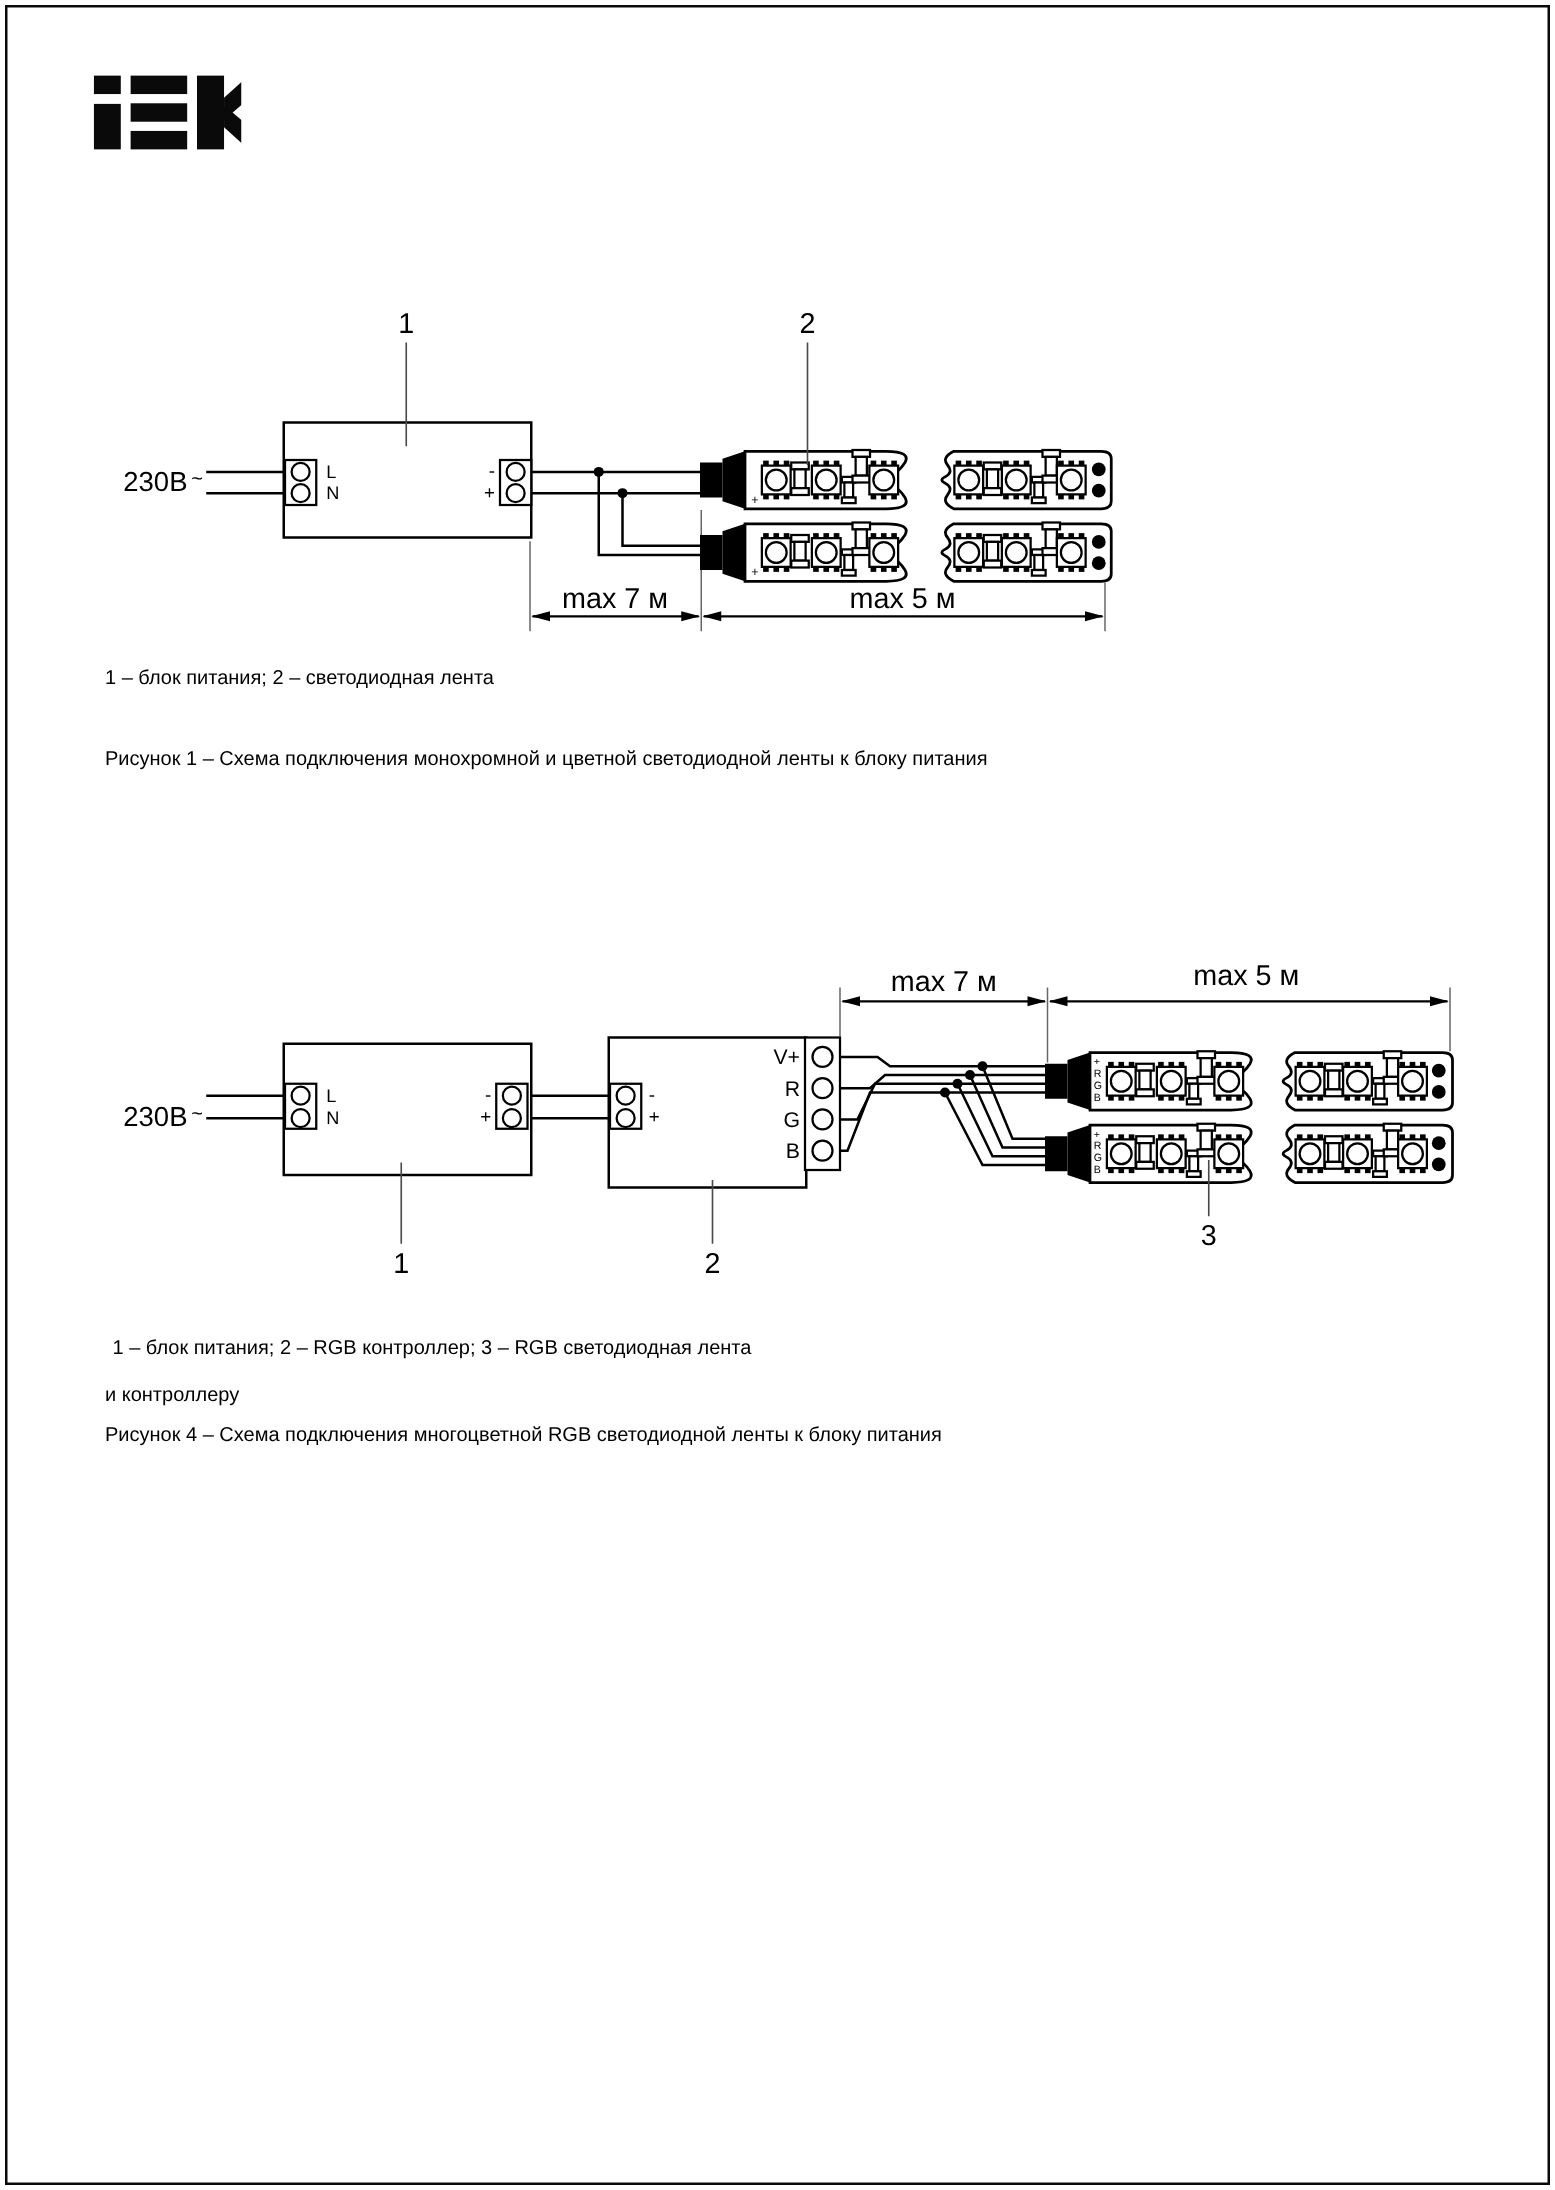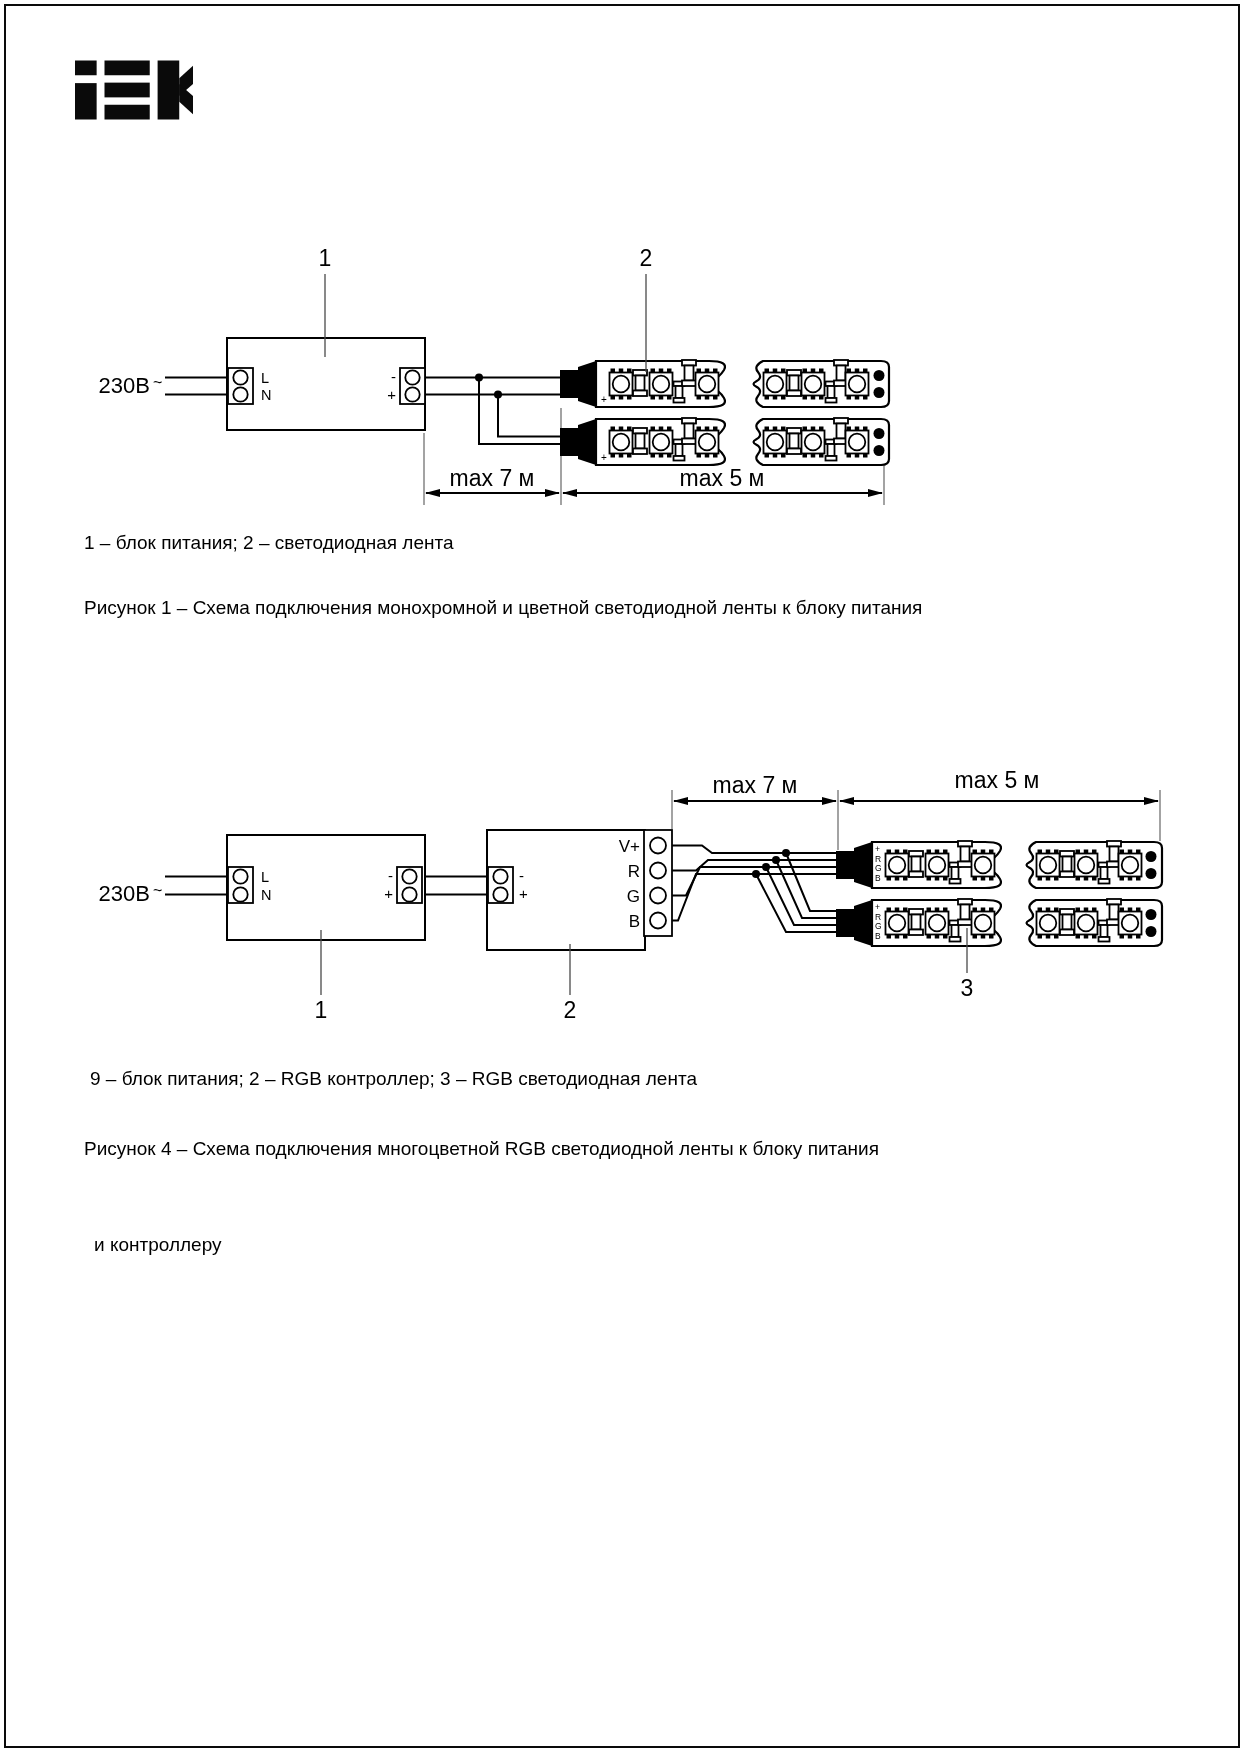--- a/index.html
+++ b/index.html
@@ -10,7 +10,7 @@
   .page-frame{position:absolute;inset:4px;border:2.5px solid #0a0a0a;}
   svg.diagram{position:absolute;left:0;top:0;width:1244px;height:1752px;}
   svg text{font-family:"Liberation Sans",sans-serif;fill:#000;}
-  .caption{position:absolute;font-size:19px;line-height:26px;white-space:nowrap;}
+  .caption{position:absolute;font-size:16px;line-height:26px;white-space:nowrap;}
   #cap1{left:84px;top:530px;}
   #title1{left:84px;top:595px;}
   #cap2{left:90px;top:1066px;}

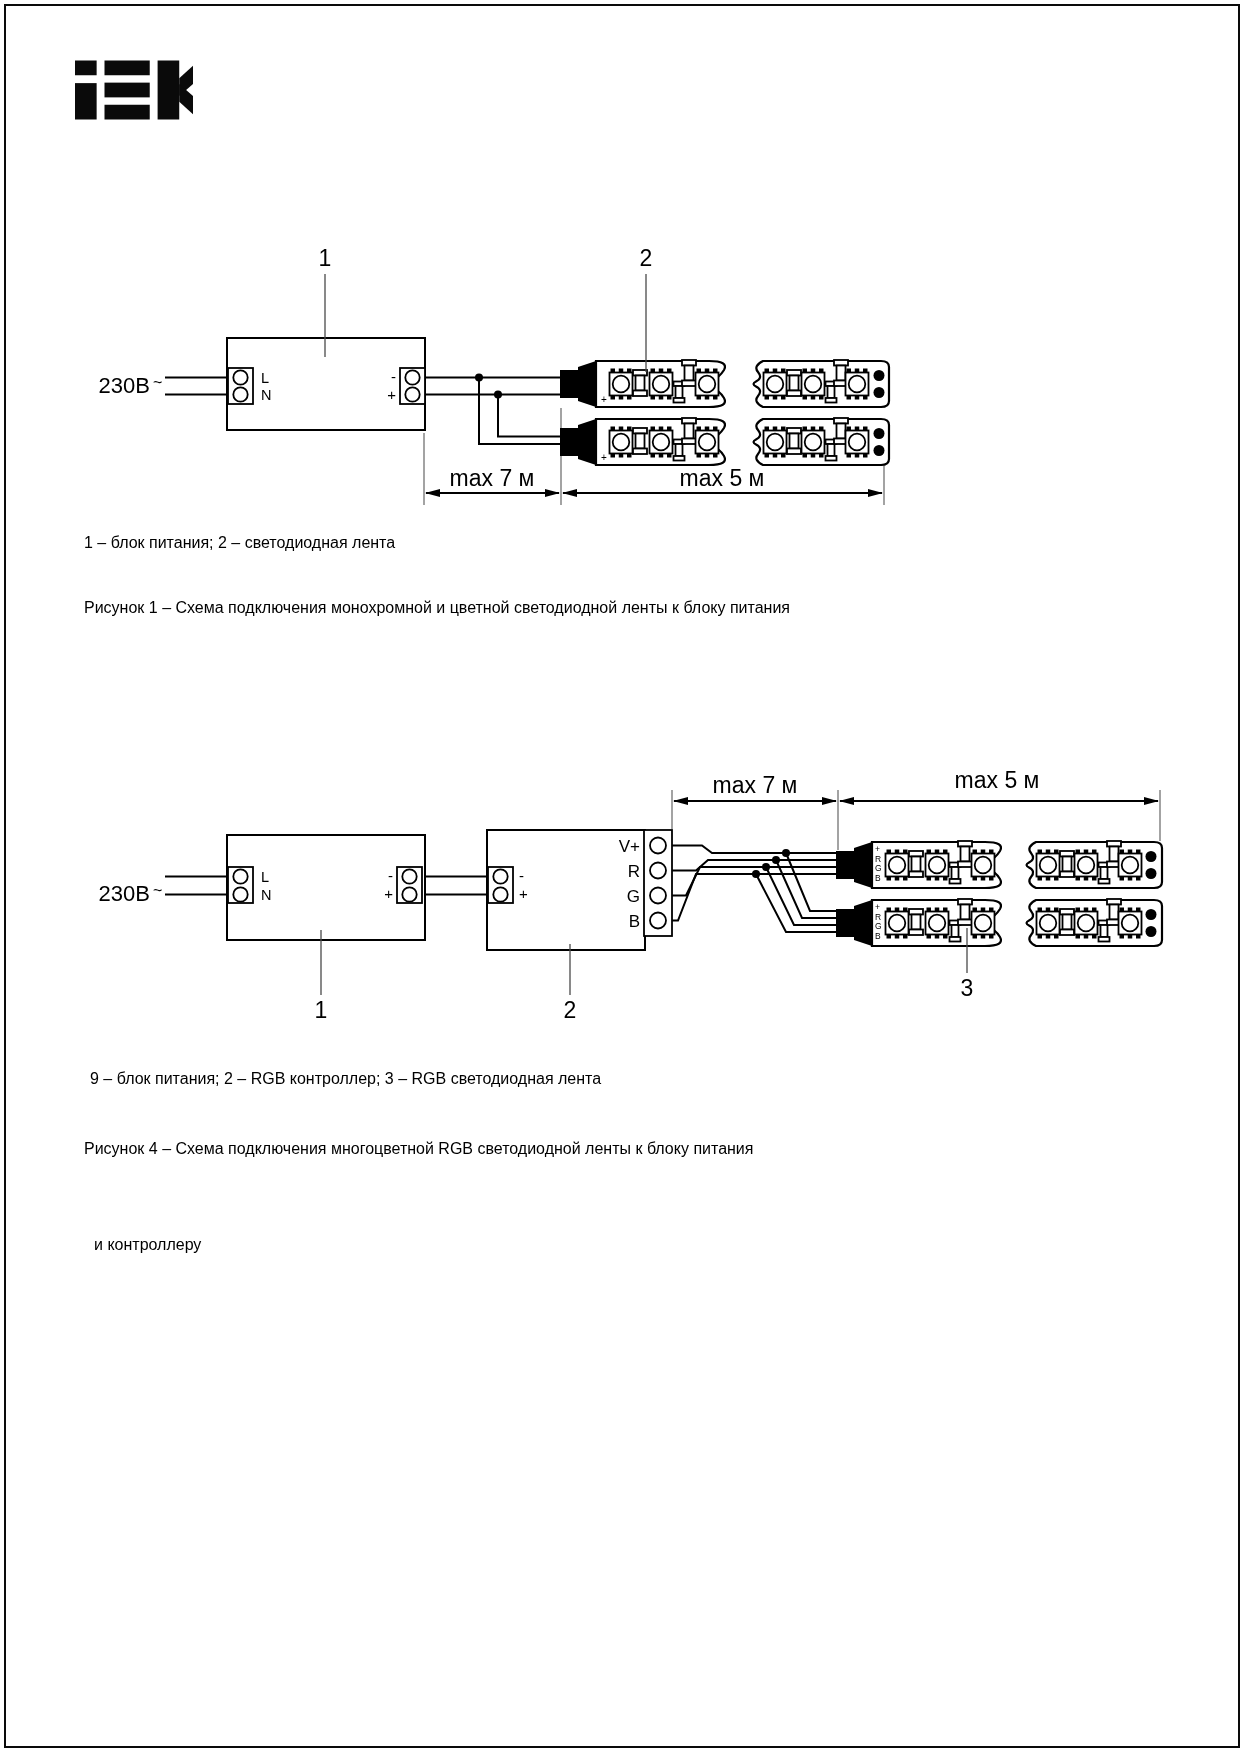--- a/index.html
+++ b/index.html
@@ -327,7 +327,7 @@
 
 <div class="caption" id="cap1">1 – блок питания; 2 – светодиодная лента</div>
 <div class="caption" id="title1">Рисунок 1 – Схема подключения монохромной и цветной светодиодной ленты к блоку питания</div>
-<div class="caption" id="cap2">9 – блок питания; 2 – RGB контроллер; 3 – RGB светодиодная лента</div>
+<div class="caption" id="cap2">1 – блок питания; 2 – RGB контроллер; 3 – RGB светодиодная лента</div>
 <div class="caption" id="title2a">Рисунок 4 – Схема подключения многоцветной RGB светодиодной ленты к блоку питания</div>
 <div class="caption" id="title2b">и контроллеру</div>
 

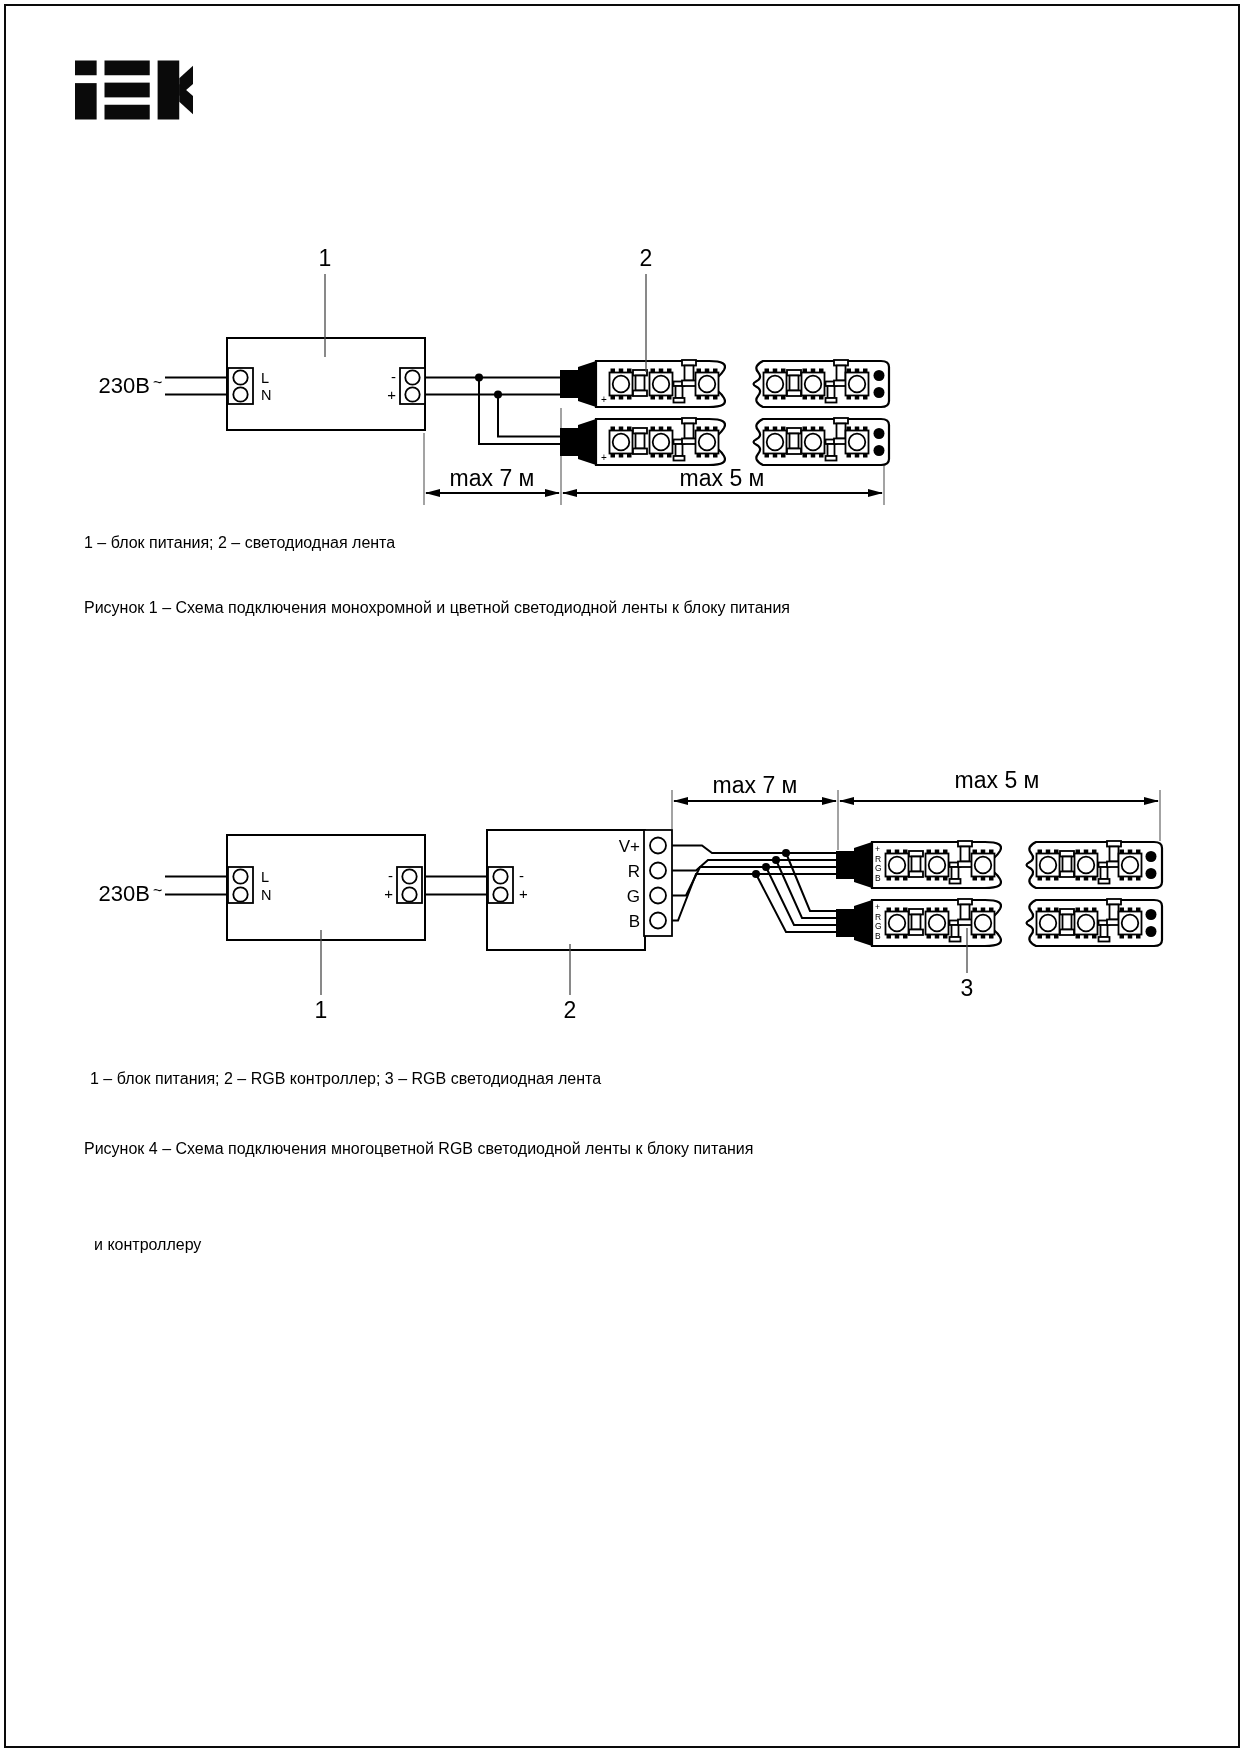--- a/index.html
+++ b/index.html
@@ -15,7 +15,7 @@
   #title1{left:84px;top:595px;}
   #cap2{left:90px;top:1066px;}
   #title2a{left:84px;top:1136px;}
-  #title2b{left:84px;top:1232px;margin-left:10px;}
+  #title2b{left:84px;top:1104px;}
   
   .ln{stroke:#000;stroke-width:2;fill:none;}
   .ext{stroke:#666;stroke-width:1.2;fill:none;}

